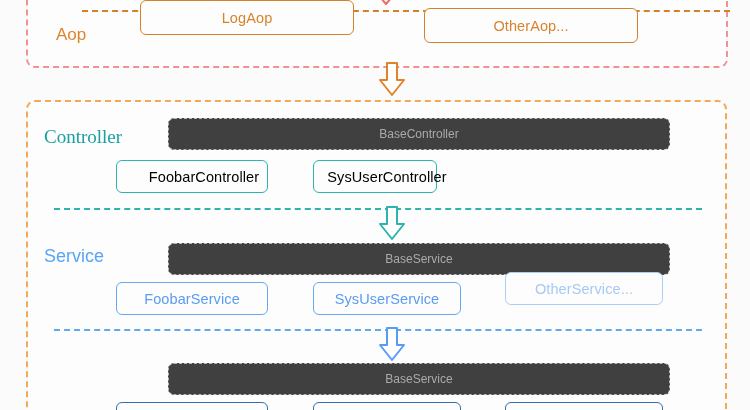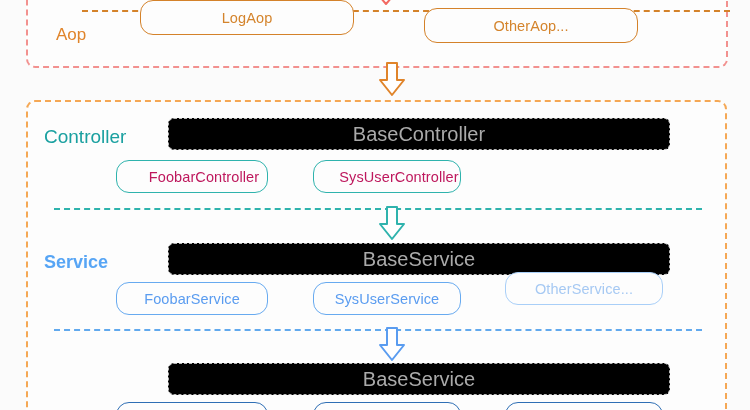--- a/index.html
+++ b/index.html
@@ -22,7 +22,7 @@
     align-items: center;
     justify-content: center;
     border: 1.6px solid #000;
-    border-radius: 13px;
+    border-radius: 6px;
     background: #fdfdfd;
     font-size: 14.5px;
     letter-spacing: .1px;

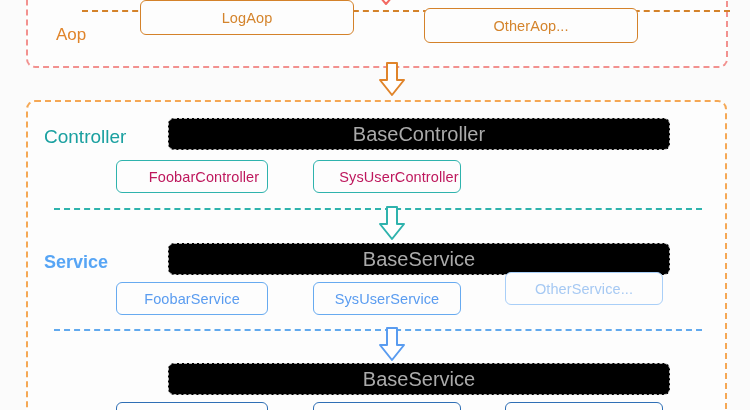--- a/index.html
+++ b/index.html
@@ -67,7 +67,7 @@
     font-size: 19px;
     white-space: nowrap;
   }
-  #label-controller { left: 44px; top: 126px; color: #1aa0a0; }
+  #label-controller { left: 44px; top: 126px; color: #1aa0a0; font-family: Liberation Serif, serif; }
   #label-service    { left: 44px; top: 252px; color: #57a5f5; font-size: 18px; font-weight: bold; }
   #label-mapper     { left: 44px; top: 370px; color: #2a6cb0; font-size: 19px; }
 

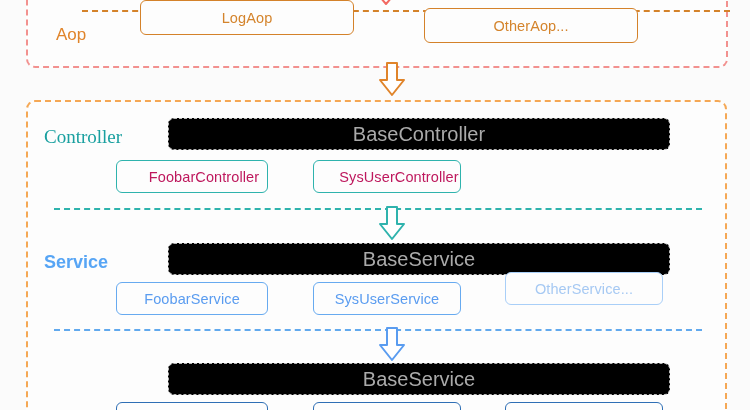--- a/index.html
+++ b/index.html
@@ -83,8 +83,8 @@
     align-items: center;
     justify-content: center;
     color: #aaaaaa;
-    font-size: 20px;
-    background: #000000;
+    font-size: 12px;
+    background: #404040;
   }
   #base-controller { top: 118px; }
   #base-service    { top: 243px; }

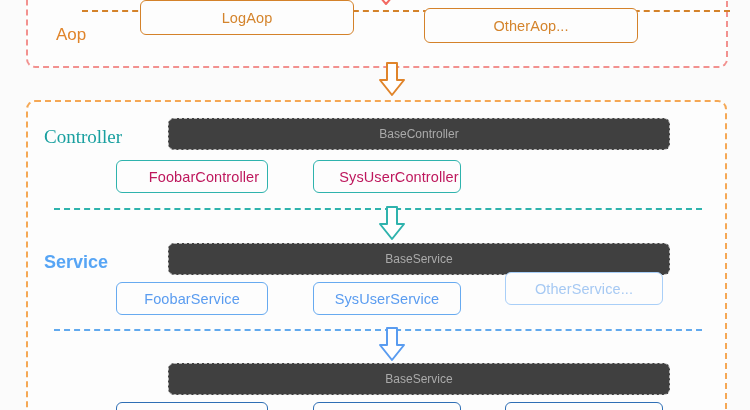--- a/index.html
+++ b/index.html
@@ -101,7 +101,7 @@
   #sep-service    { top: 329px; border-top: 2.4px dashed #61a9ee; }
 
   
-  .ctrl-chip { border-color: #2fb3ad; color: #be185d; padding-left: 24px; }
+  .ctrl-chip { border-color: #2fb3ad; color: #000000; padding-left: 24px; }
   .svc-chip  { border-color: #67aaf0; color: #5a9cf0; }
   .svc-chip.faded { border-color: #a9cff8; color: #a6c9f3; }
   .map-chip  { border-color: #2f6fb5; color: #2a6cb0; }

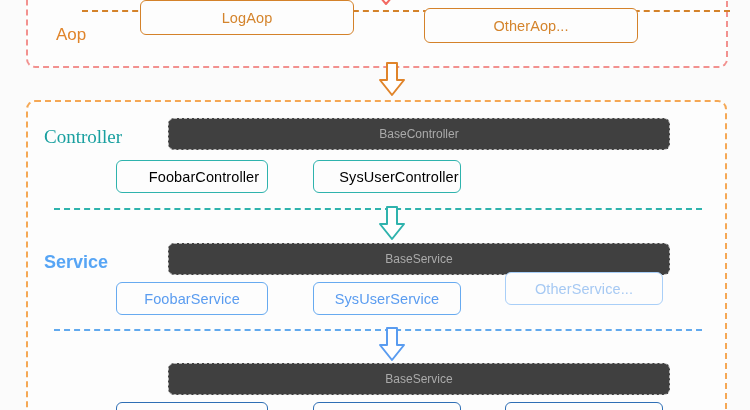--- a/index.html
+++ b/index.html
@@ -139,7 +139,7 @@
   <div class="base-box" id="base-controller">BaseController</div>
 
   <div class="chip ctrl-chip" style="left:116px; top:160px; width:152px; height:33px;">FoobarController</div>
-  <div class="chip ctrl-chip" style="left:313px; top:160px; width:148px; height:33px;">SysUserController</div>
+  <div class="chip ctrl-chip" style="left:313px; top:160px; width:124px; height:33px;">SysUserController</div>
 
   <div class="row-sep" id="sep-controller"></div>
 

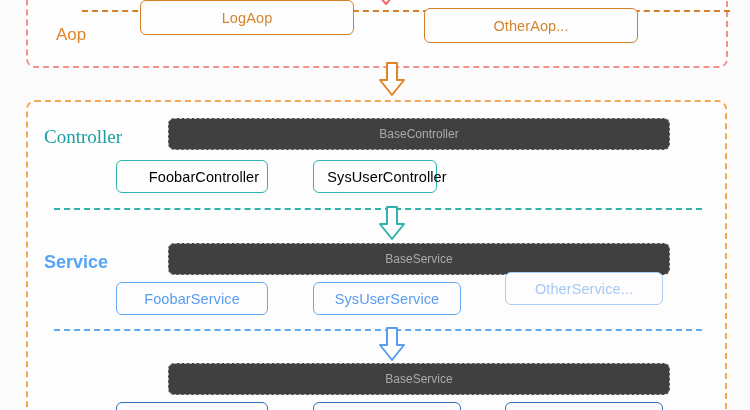--- a/index.html
+++ b/index.html
@@ -68,7 +68,7 @@
     white-space: nowrap;
   }
   #label-controller { left: 44px; top: 126px; color: #1aa0a0; font-family: Liberation Serif, serif; }
-  #label-service    { left: 44px; top: 252px; color: #57a5f5; font-size: 18px; font-weight: bold; }
+  #label-service    { left: 44px; top: 246px; color: #57a5f5; font-size: 18px; }
   #label-mapper     { left: 44px; top: 370px; color: #2a6cb0; font-size: 19px; }
 
   

